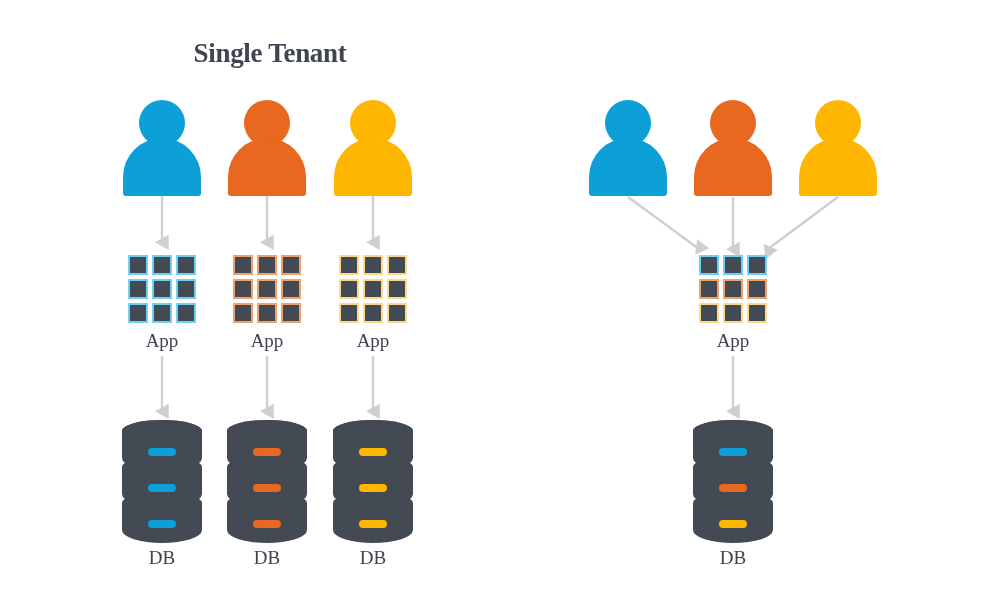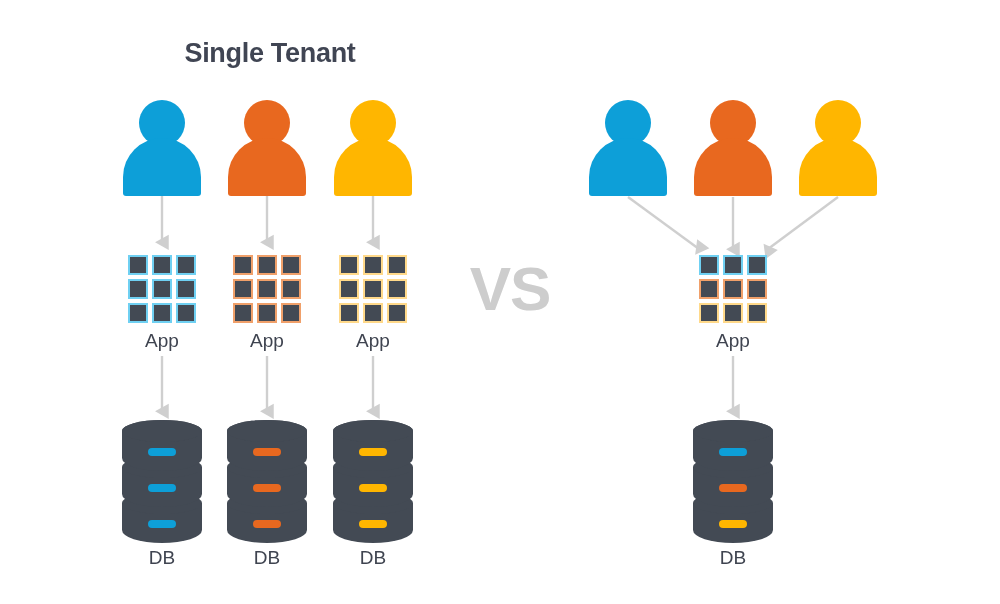--- a/index.html
+++ b/index.html
@@ -15,6 +15,7 @@
     width: 1000px;
     height: 452px;
     background: #ffffff;
+    font-family: Liberation Serif, serif;
   }
 
   

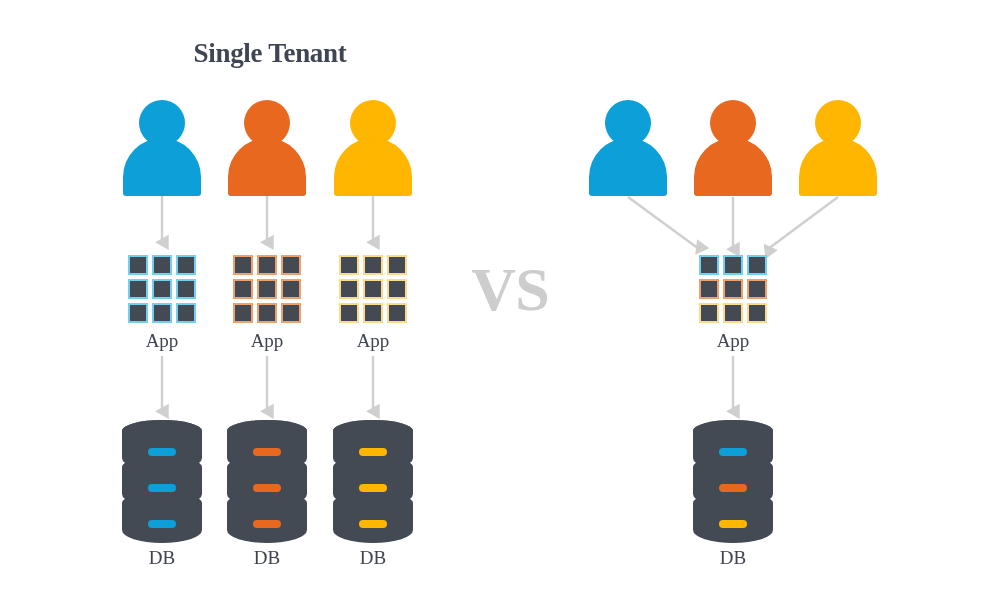--- a/index.html
+++ b/index.html
@@ -156,7 +156,6 @@
 
   <div class="panel-title" id="title-single">Single Tenant</div>
 
-  <div id="vs-label">VS</div>
 
   <svg id="arrow-layer" viewBox="0 0 1000 604" width="1000" height="604">
     <defs>

